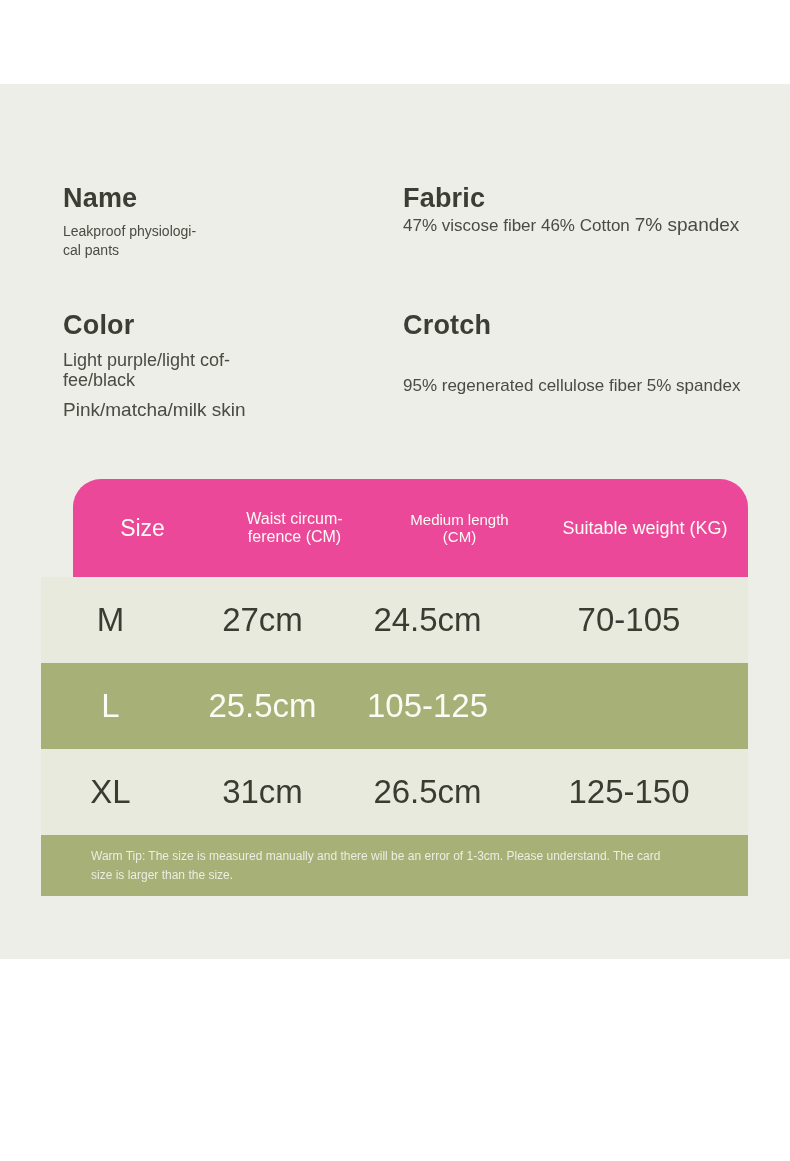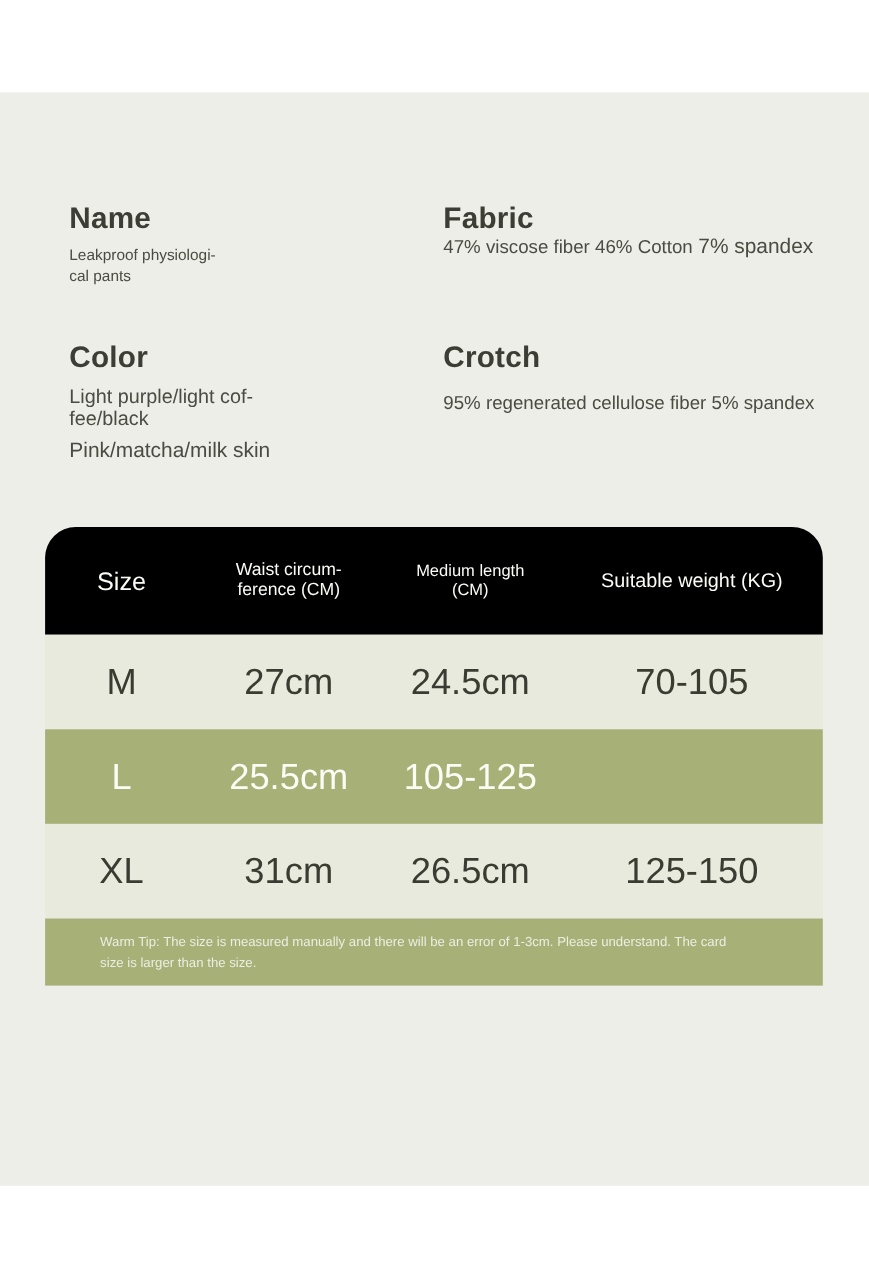--- a/index.html
+++ b/index.html
@@ -9,7 +9,7 @@
     font-family: "Liberation Sans", sans-serif;
     -webkit-font-smoothing: antialiased;
   }
-  .canvas { position: relative; width: 790px; height: 1078px; background: #ffffff; overflow: hidden; }
+  .canvas { position: relative; width: 790px; height: 959px; background: #ffffff; overflow: hidden; }
   .content {
     position: absolute; top: 84px; left: 0;
     width: 790px; height: 996px;

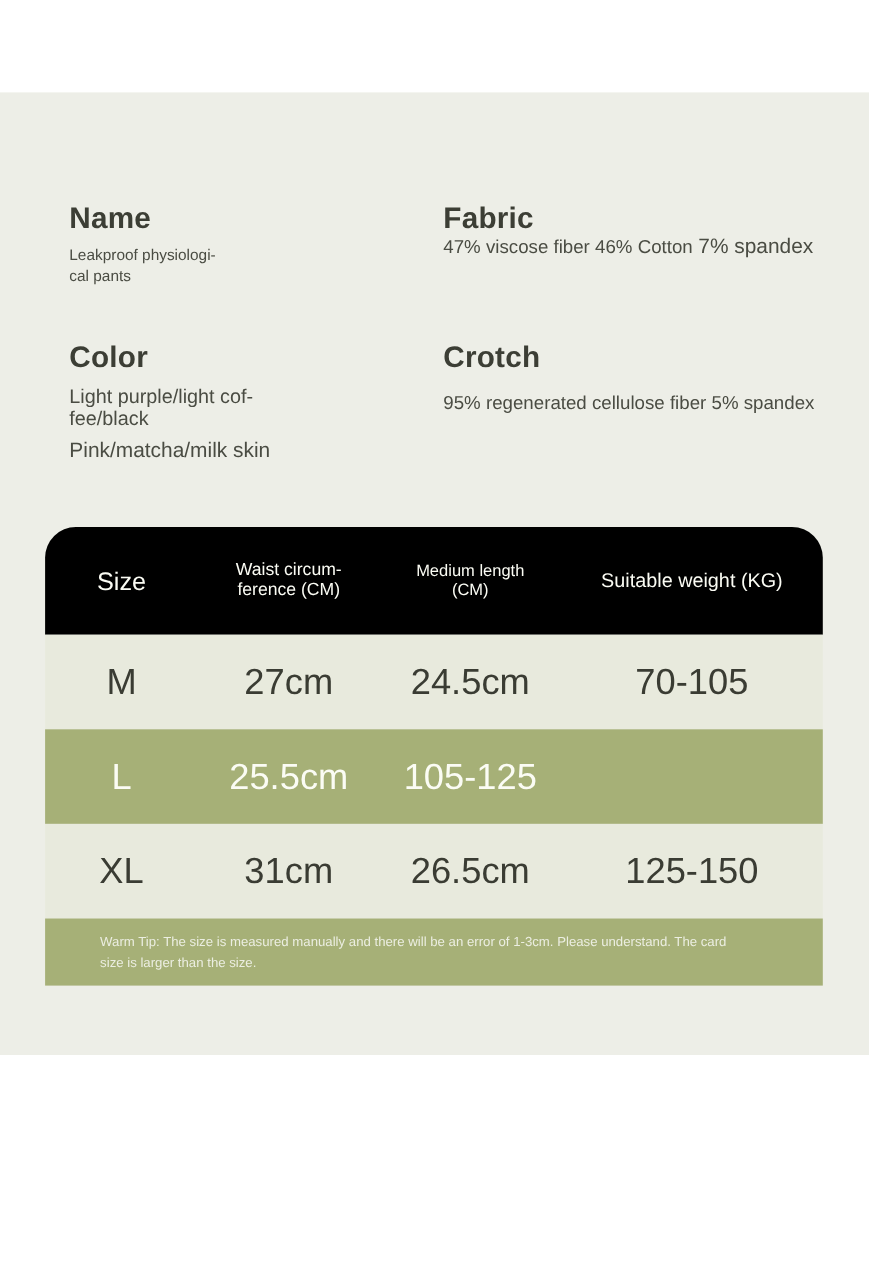--- a/index.html
+++ b/index.html
@@ -36,7 +36,7 @@
   .fabric-emph { font-size: 19px; margin-left: 5px; }
   .color-body1 { font-size: 18px; line-height: 1.13; margin-top: 9px; white-space: pre-line; }
   .color-body2 { font-size: 19px; margin-top: 9px; }
-  .crotch-body { font-size: 17px; margin-top: 16px; }
+  .crotch-body { font-size: 17px; margin-top: 35px; }
 
   .size-table { margin: 58px 0 0 41px; width: 707px; }
   .tbl-grid { display: grid; grid-template-columns: 139px 165px 165px 1fr; align-items: center; }

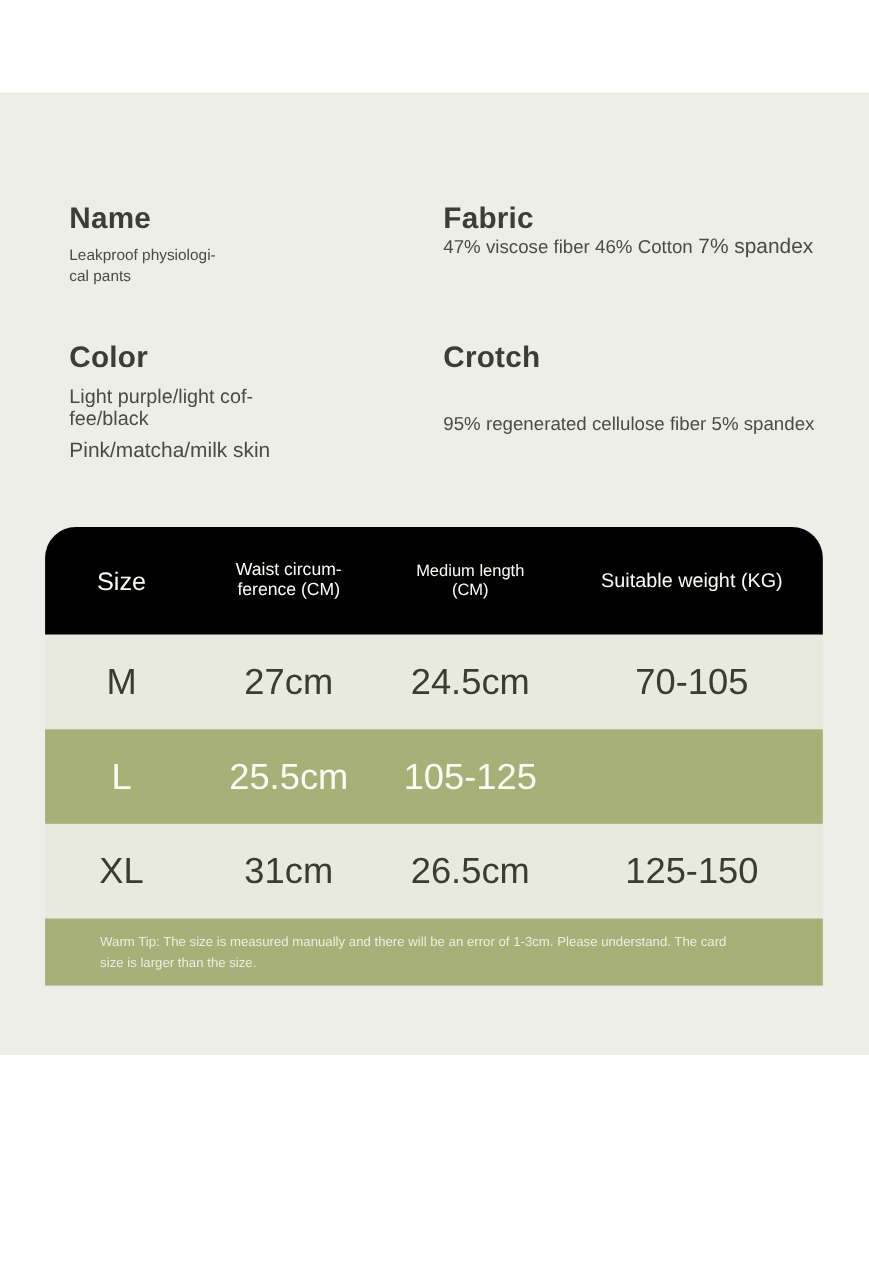--- a/index.html
+++ b/index.html
@@ -42,9 +42,10 @@
   .tbl-grid { display: grid; grid-template-columns: 139px 165px 165px 1fr; align-items: center; }
   .tbl-header {
     height: 98px;
-    background: #000000;
+    background: #ec4899;
     border-radius: 28px 28px 0 0;
     color: #fbfcf4;
+    margin-left: 32px;
   }
   .th { text-align: center; }
   .th-size { font-size: 23px; }

